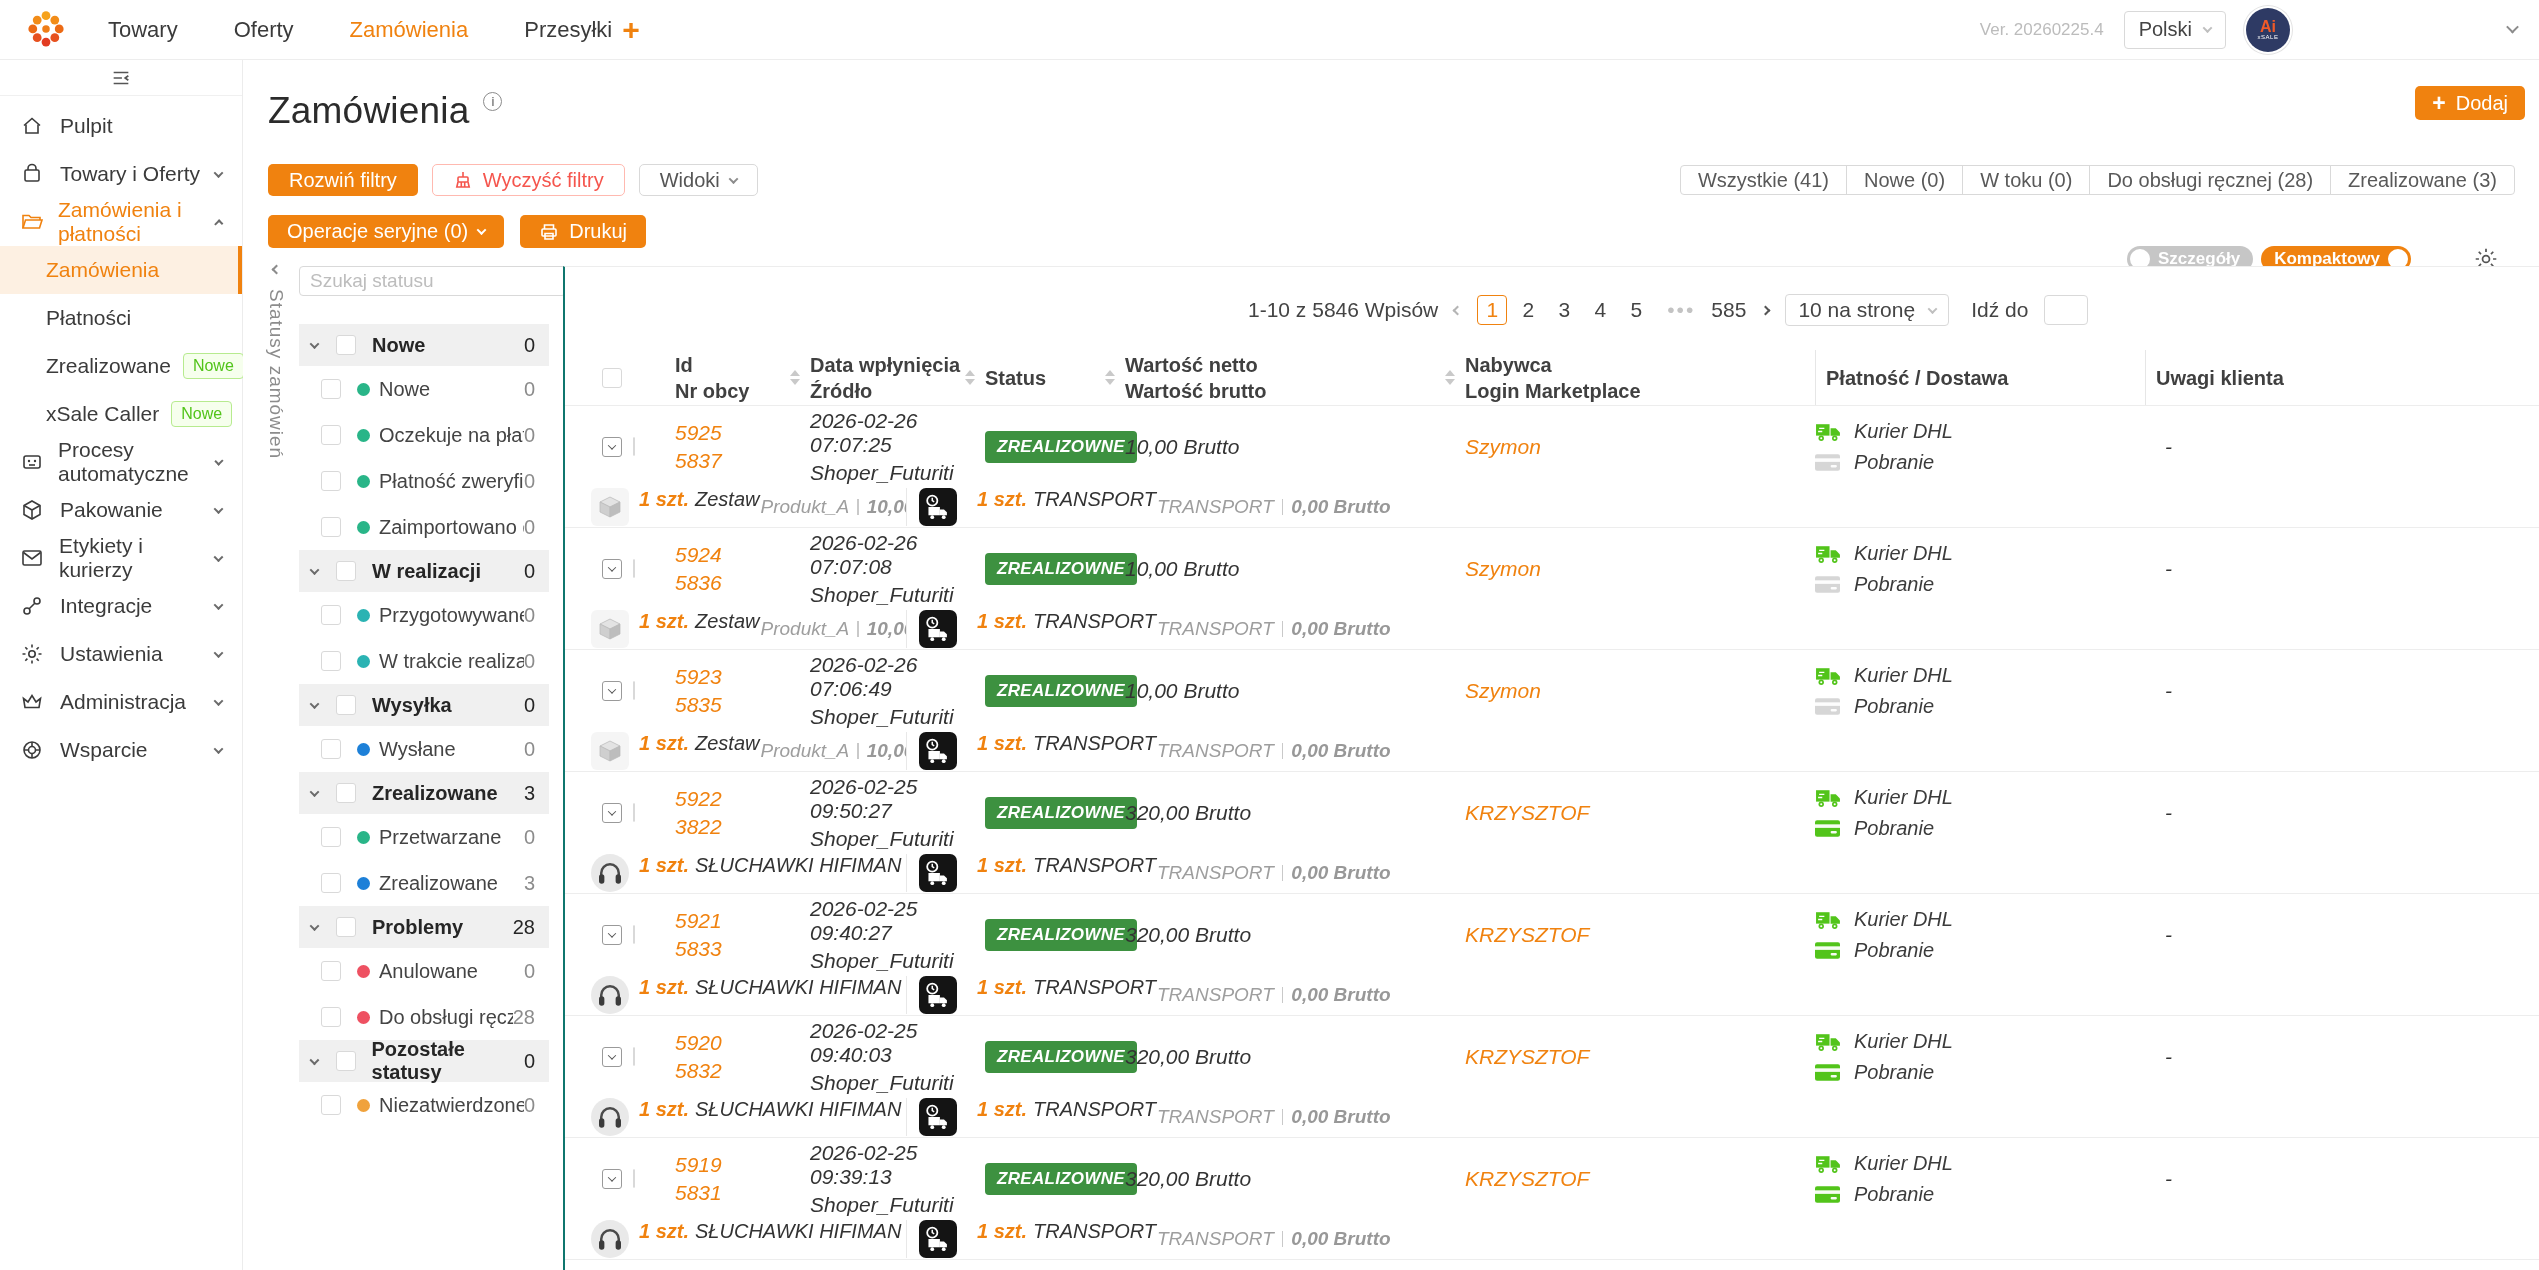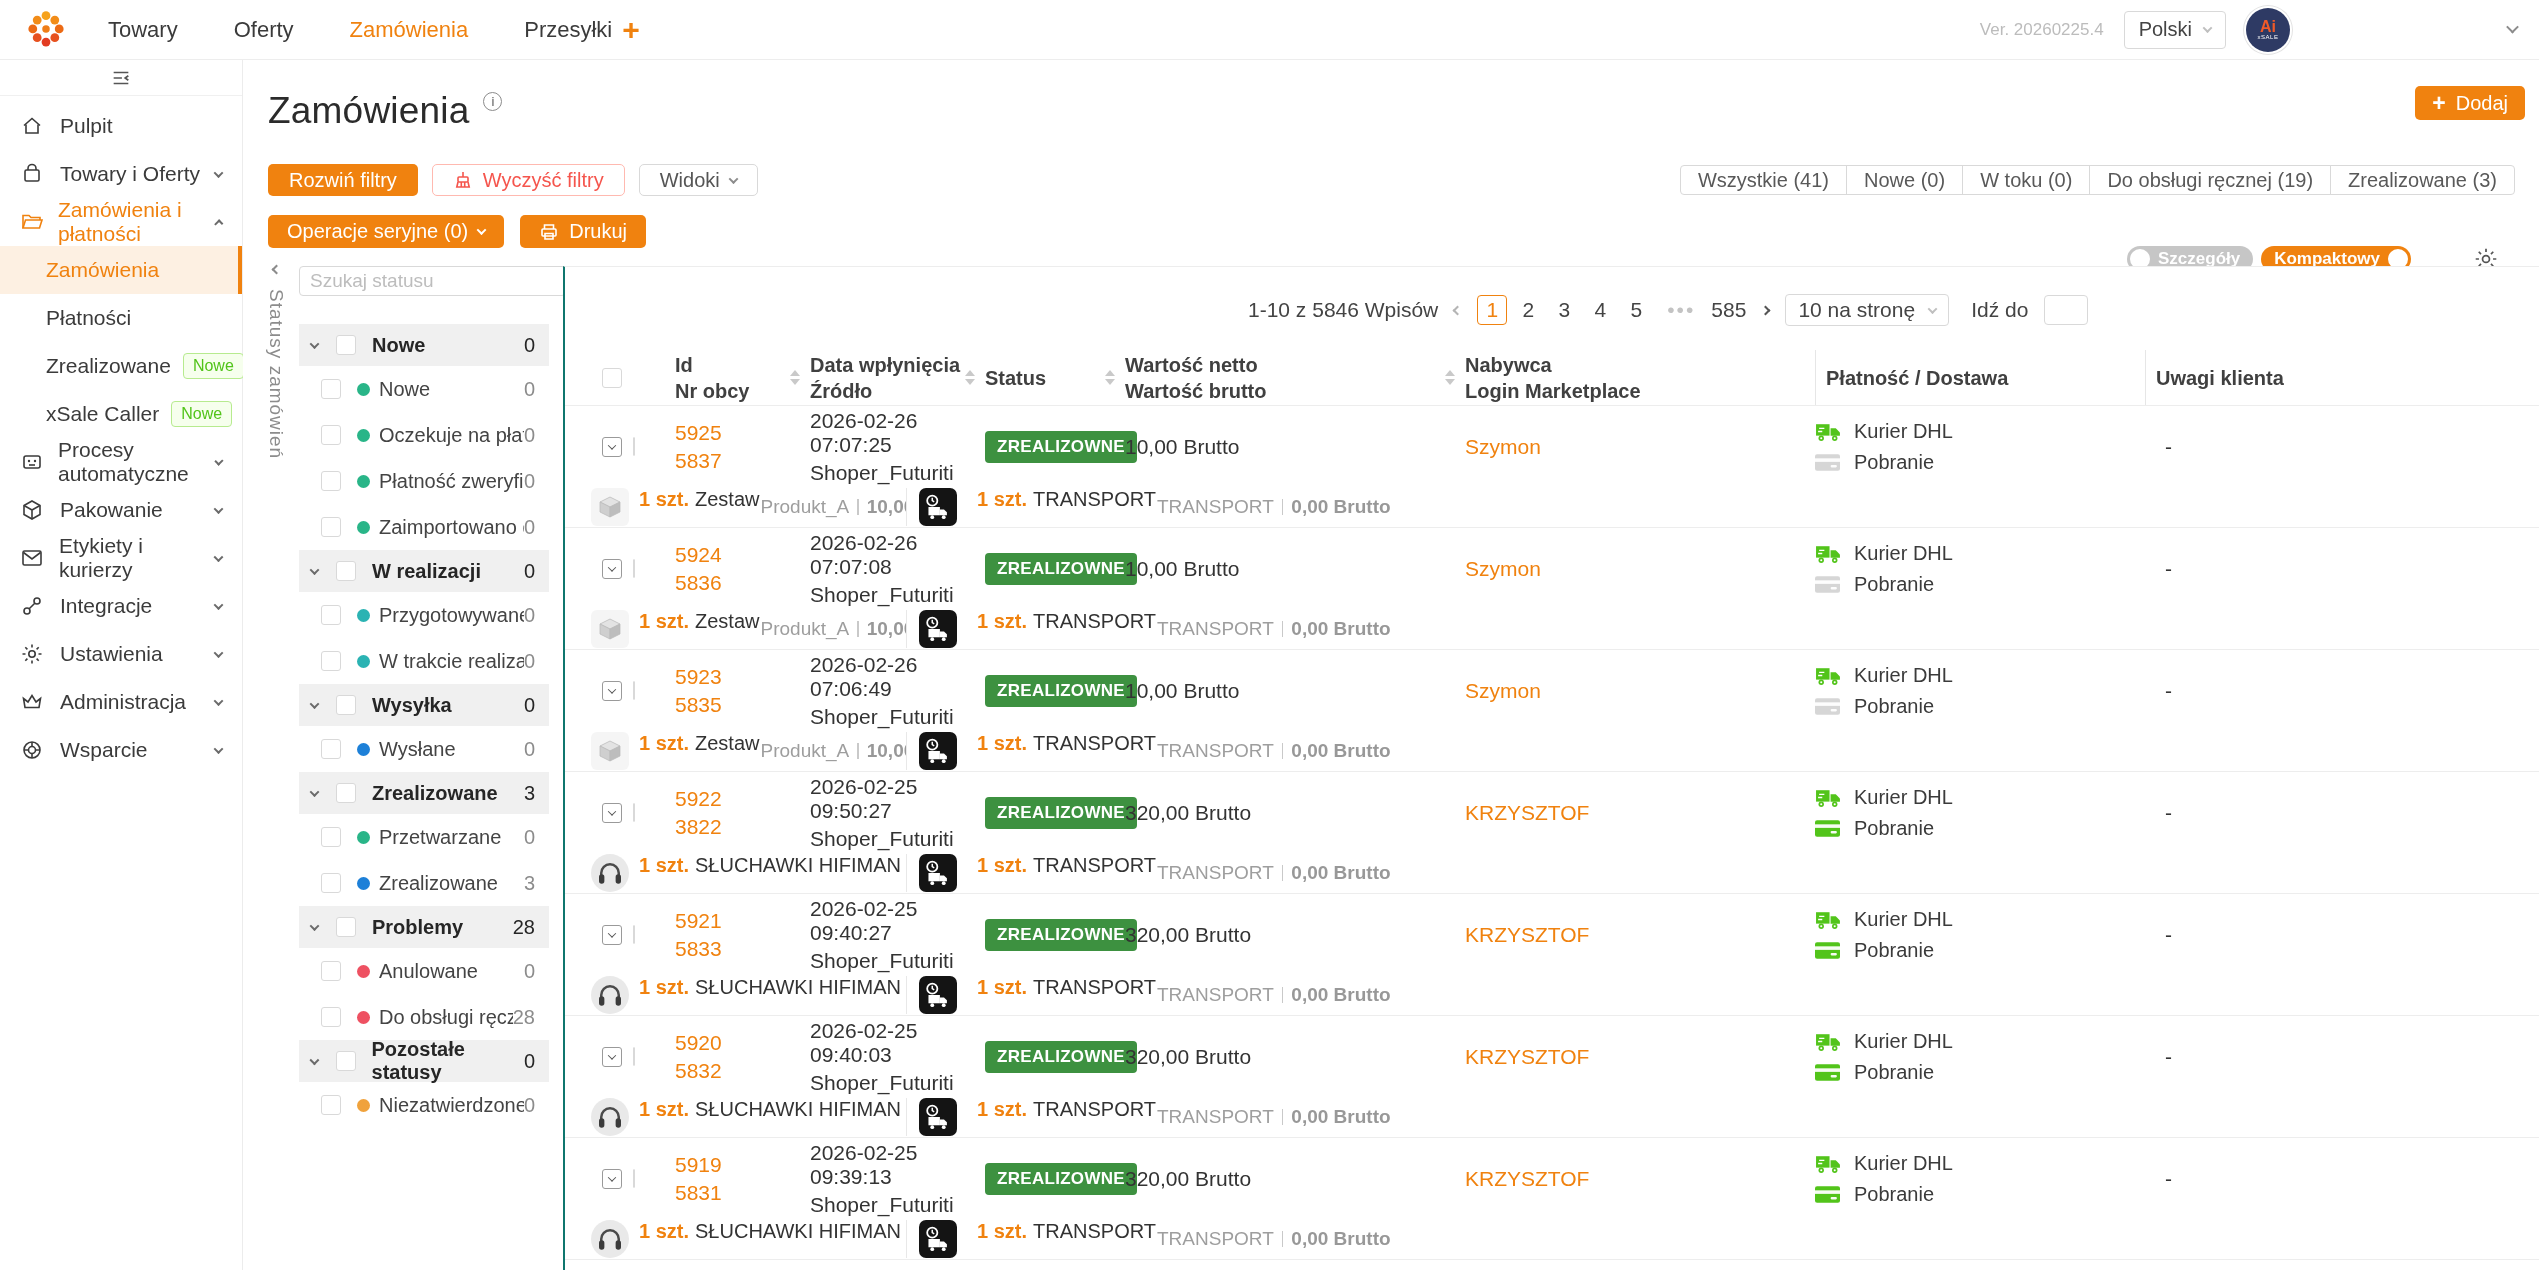--- a/index.html
+++ b/index.html
@@ -386,7 +386,7 @@
           <div class="tab">Wszystkie (41)</div>
           <div class="tab">Nowe (0)</div>
           <div class="tab">W toku (0)</div>
-          <div class="tab">Do obsługi ręcznej (19)</div>
+          <div class="tab">Do obsługi ręcznej (28)</div>
           <div class="tab">Zrealizowane (3)</div>
         </div>
     </div>

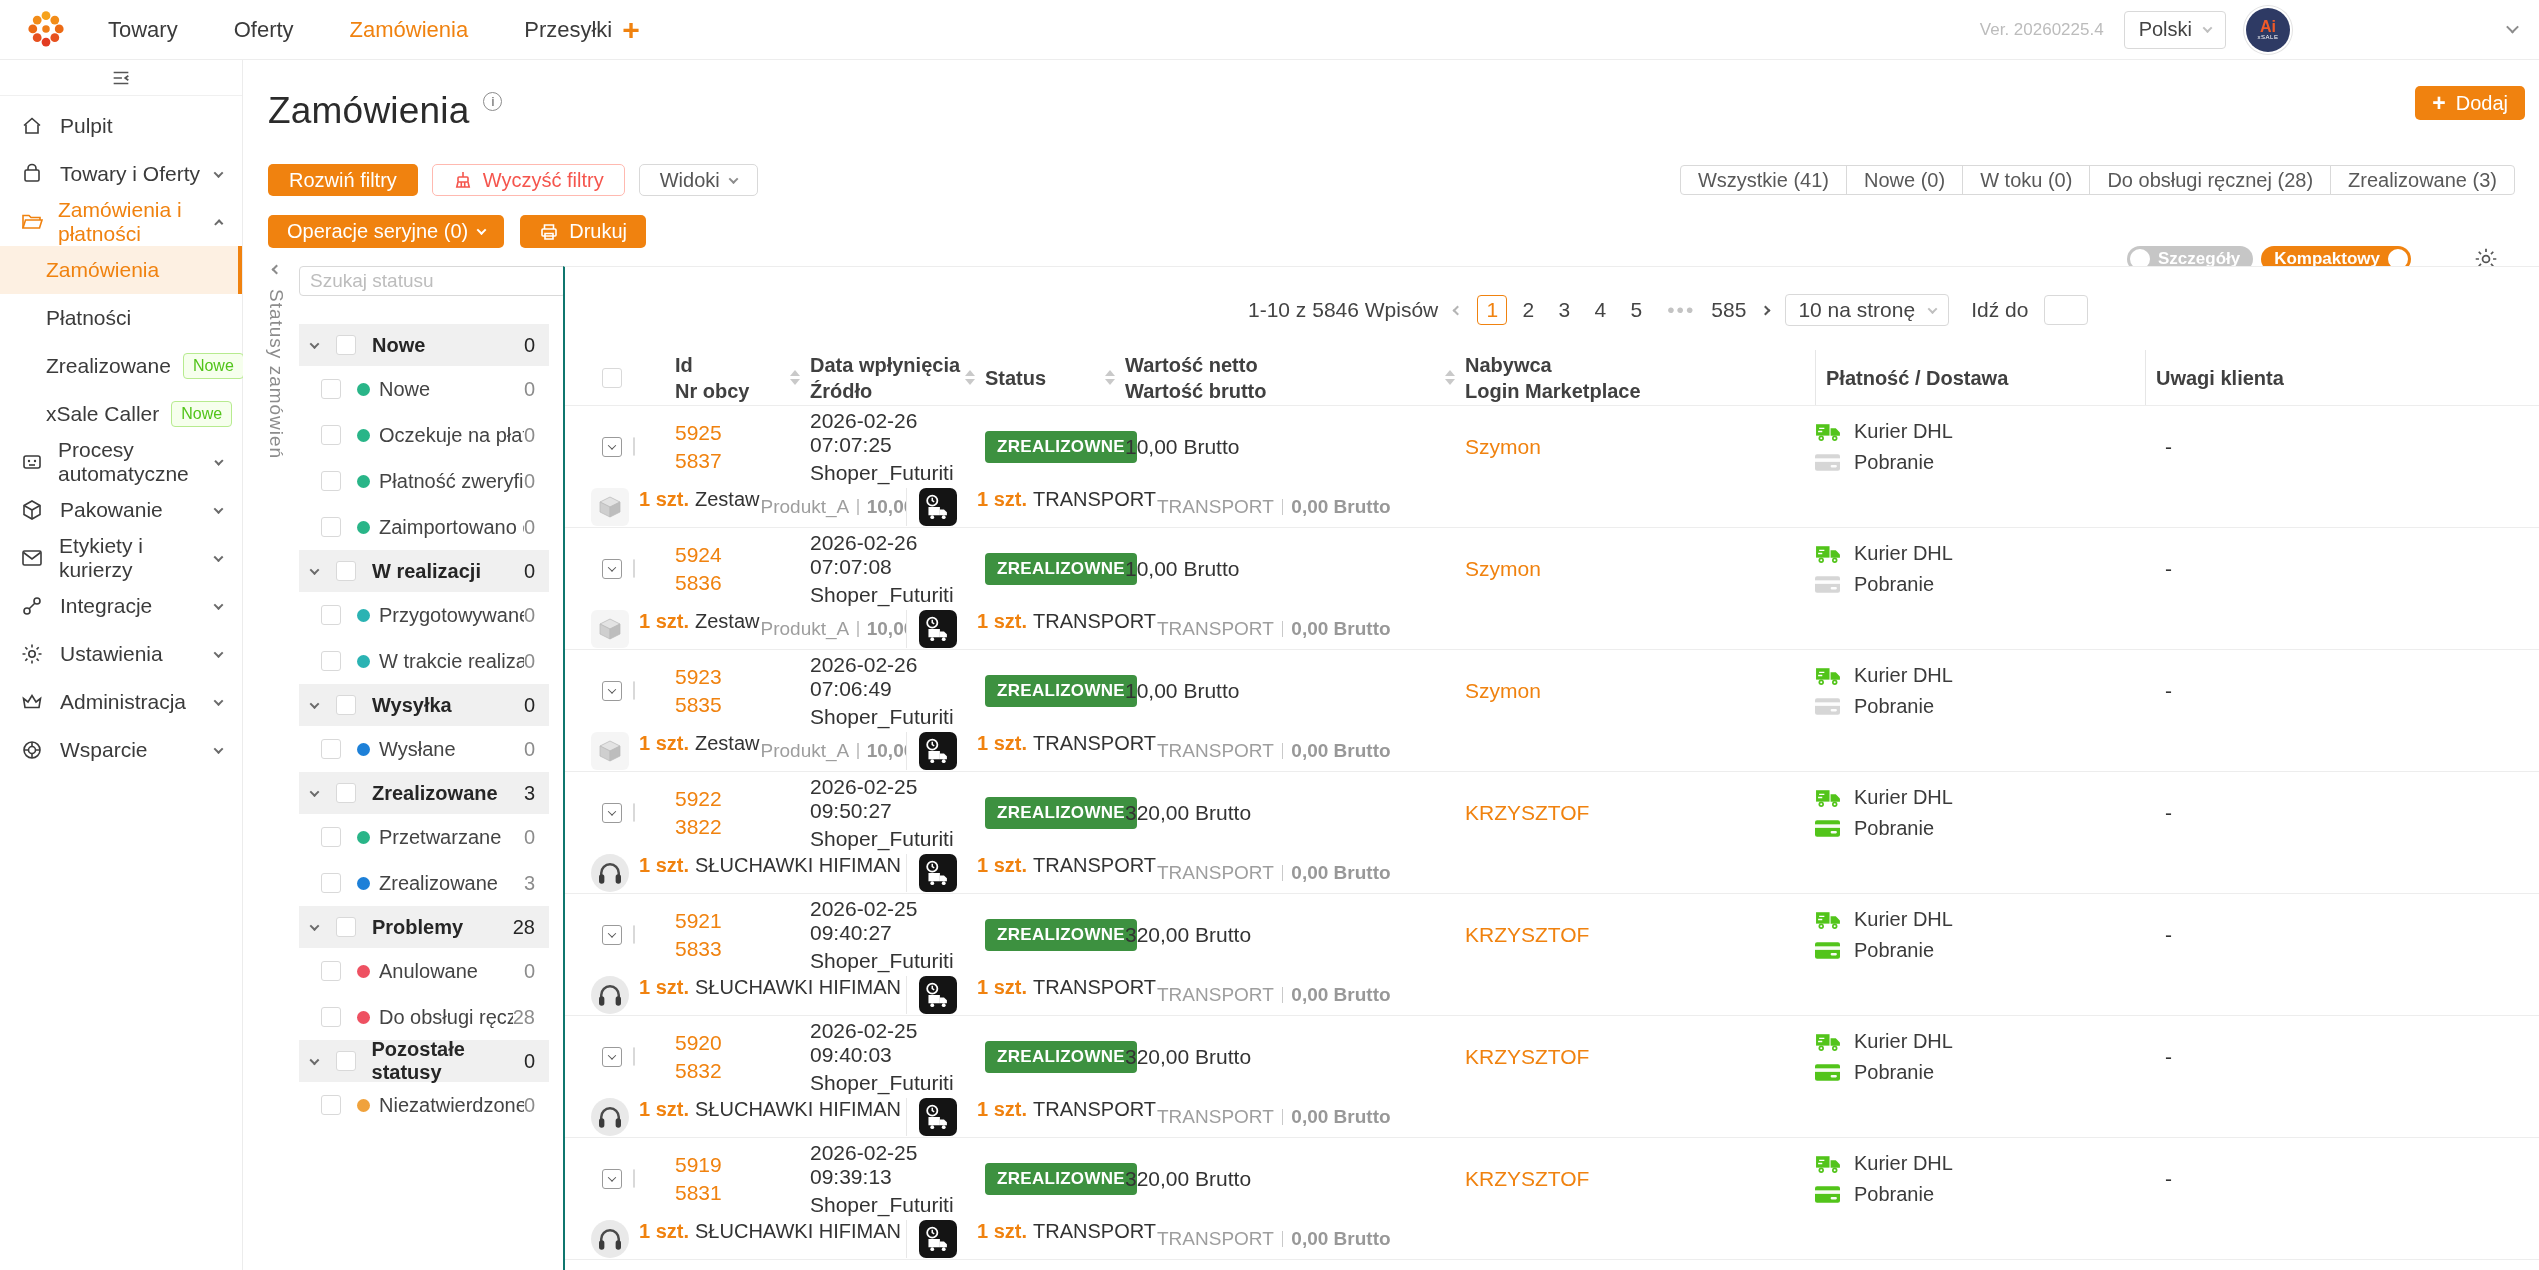--- a/index.html
+++ b/index.html
@@ -137,7 +137,7 @@
   .th.sep { border-left:1px solid #e6e6e6; padding-left:10px; }
   .th-check { justify-content:center; }
 
-  .rows { position:absolute; left:0; right:0; top:139px; bottom:0; overflow:hidden; }
+  .rows { position:absolute; left:0; right:0; top:139px; bottom:0; overflow:hidden;font-style:italic; }
   .orow { border-bottom:1px solid #ededed; }
   .orow-main { height:82px; }
   .expand-box { width:20px; height:20px; border:1.3px solid #9a9a9a; border-radius:3px; display:flex;

